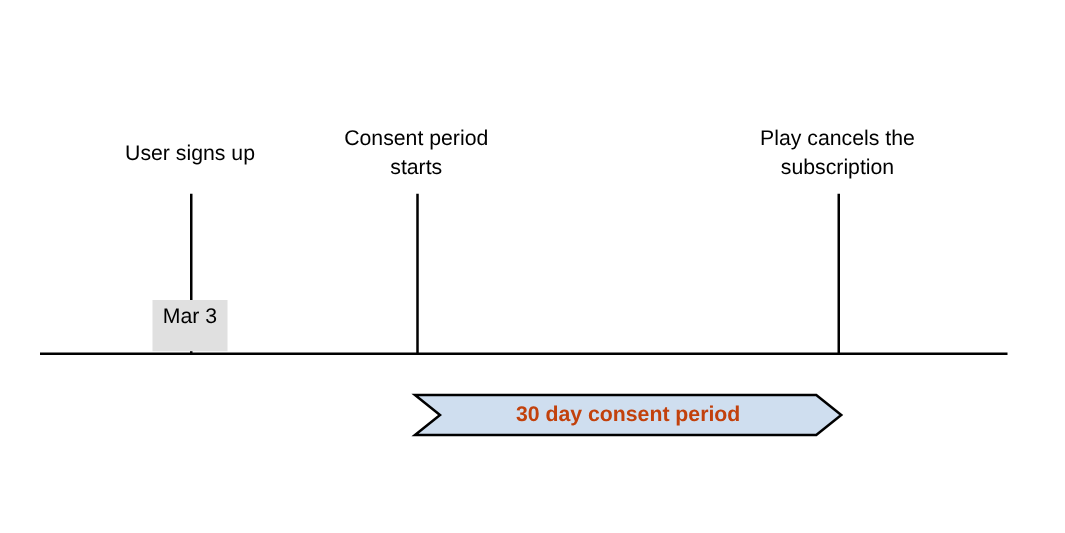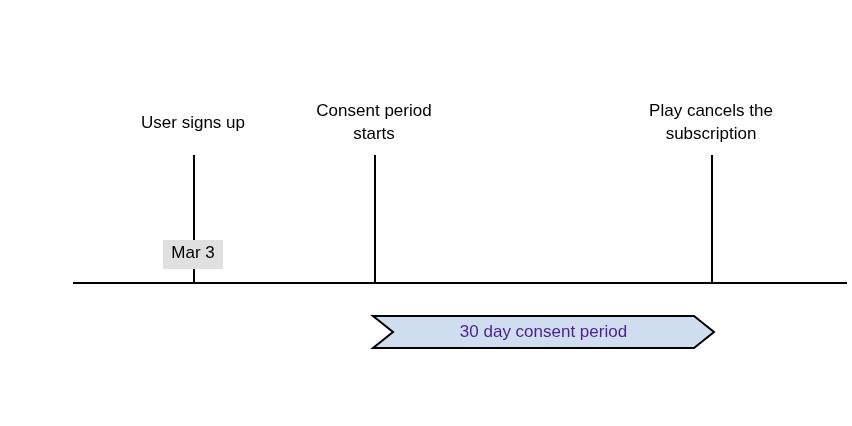--- a/index.html
+++ b/index.html
@@ -22,7 +22,6 @@
     top: 0;
     width: 744px;
     height: 426px;
-    margin-left: 41px;
   }
 
   

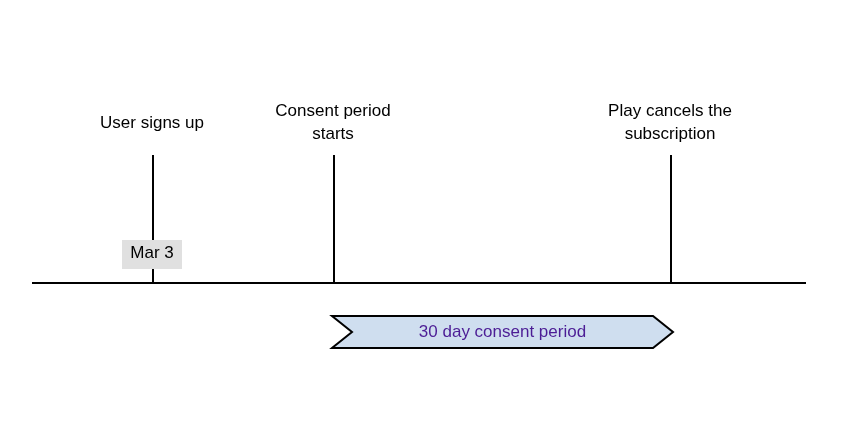--- a/index.html
+++ b/index.html
@@ -60,7 +60,7 @@
     background: #e0e0e0;
     font-size: 17px;
     line-height: 22px;
-    padding: 2px 4px 5px 4px;
+    padding: 2px 4px 17px 4px;
     color: #000000;
     white-space: nowrap;
     text-align: center;

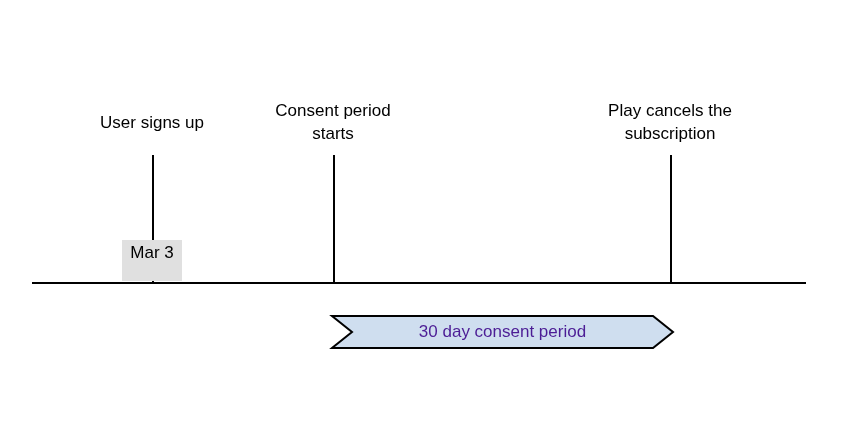--- a/index.html
+++ b/index.html
@@ -90,8 +90,9 @@
     align-items: center;
     justify-content: center;
     font-size: 17px;
-    color: #4c1d95;
+    color: #c2410c;
     white-space: nowrap;
+    font-weight: bold;
   }
 </style>
 </head>

